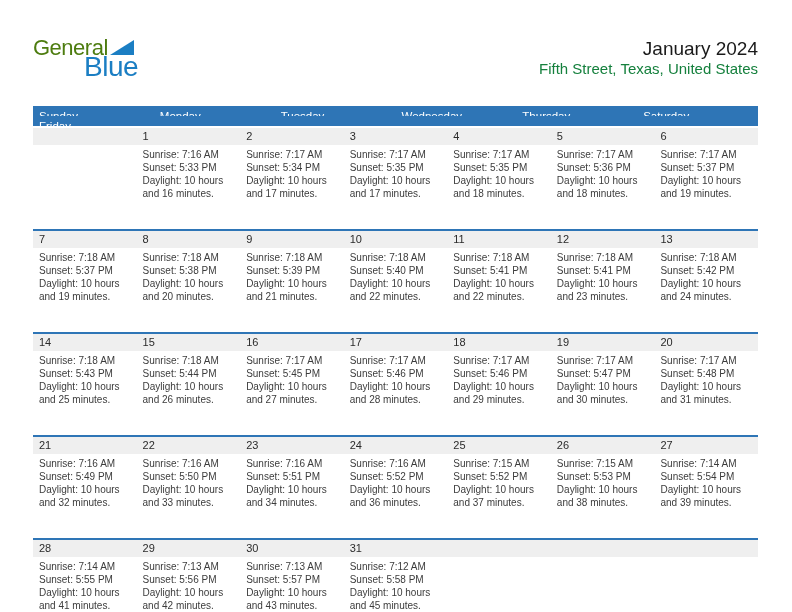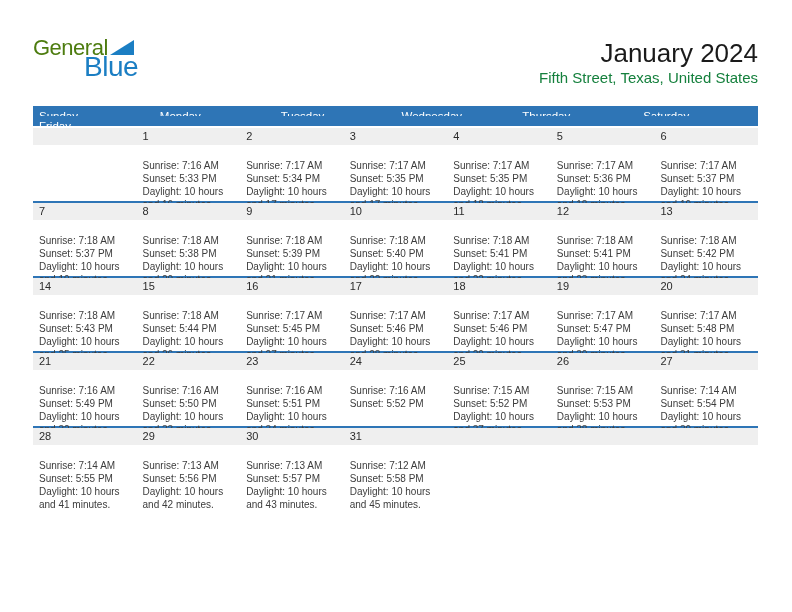--- a/index.html
+++ b/index.html
@@ -17,7 +17,7 @@
                color:var(--logo-blue); margin-left:51px; margin-top:-1px; }
   
   .title-block { position:absolute; right:34px; top:38px; text-align:right; }
-  .title { font-size:26px; color:#1a1a1a; }
+  .title { font-size:19px; color:#1a1a1a; }
   .subtitle { font-size:15px; color:#15803d; margin-top:0; }
   
   .calendar { position:absolute; left:33px; top:106px; width:725px; }

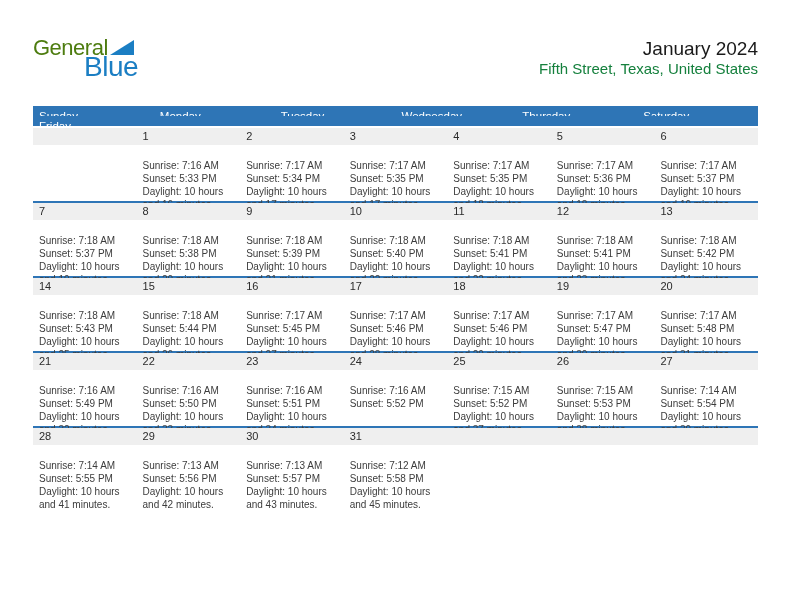--- a/index.html
+++ b/index.html
@@ -35,7 +35,7 @@
     height:17px; line-height:17px; background:var(--strip-bg);
     font-size:11px; color:#2b2b2b; padding-left:6px;
   }
-  .details { height:56px; padding:14px 8px 0 6px; font-size:10px;
+  .details { height:84px; padding:3px 8px 0 6px; font-size:10px;
     line-height:13px; color:#3c3c3c; }
   .details div { margin:0; }
 </style>

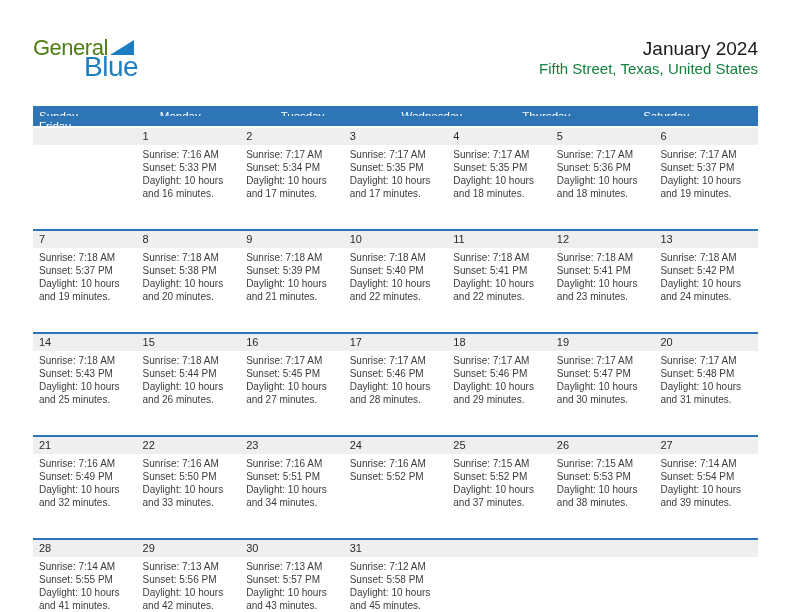--- a/index.html
+++ b/index.html
@@ -270,6 +270,7 @@
             <div class="details">
               <div>Sunrise: 7:16 AM</div>
               <div>Sunset: 5:52 PM</div>
+              <div>Daylight: 10 hours and 36 minutes.</div>
             </div>
           </div>
           <div class="cell">

